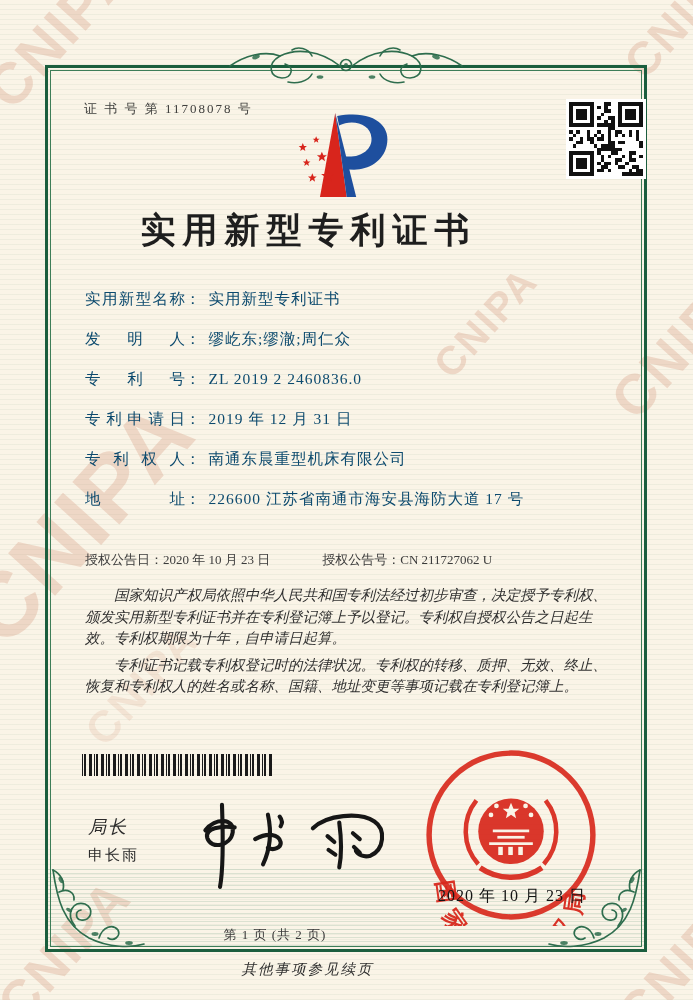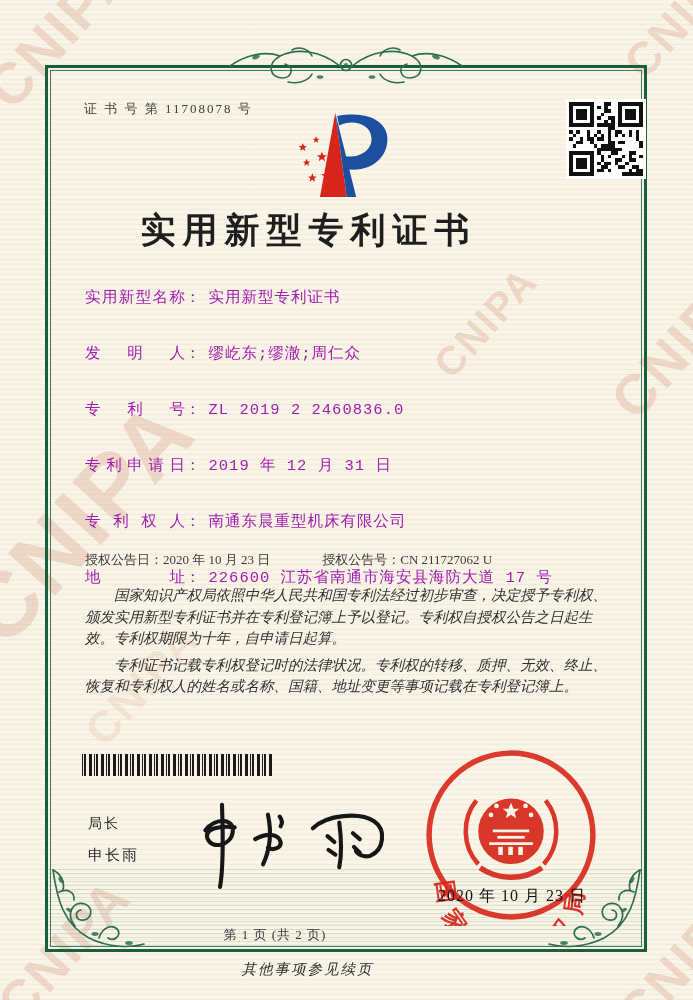--- a/index.html
+++ b/index.html
@@ -32,8 +32,8 @@
   .title{position:absolute;left:0;top:207px;width:617px;text-align:center;
     font-size:35px;font-weight:bold;letter-spacing:7px;color:#1e1e1e;}
   
-  .fields{position:absolute;left:85px;top:288px;width:540px;display:flex;flex-direction:column;gap:35px;
-    font-size:15.5px;color:#a21caf;font-family:Liberation Mono, monospace;}
+  .fields{position:absolute;left:85px;top:288px;width:540px;display:flex;flex-direction:column;gap:19px;
+    font-size:15.5px;color:#0c4a6e;}
   .frow{display:flex;line-height:21px;}
   .flabel{display:inline-block;width:100px;text-align:justify;text-align-last:justify;}
   .fcolon{margin-right:8px;}

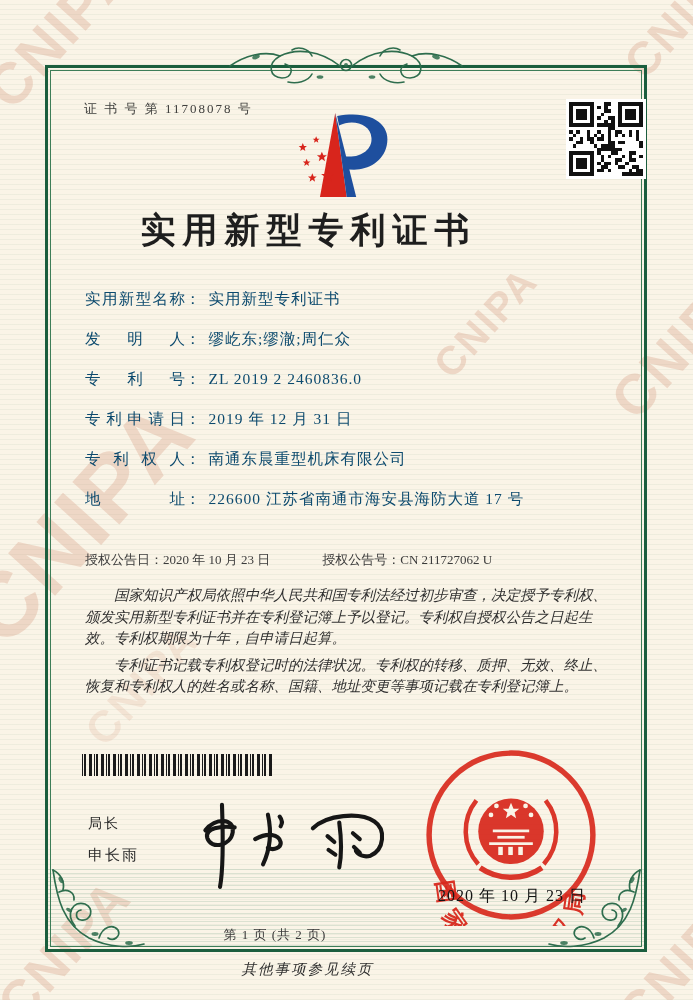--- a/index.html
+++ b/index.html
@@ -47,8 +47,8 @@
   
   .barcode{position:absolute;left:82px;top:754px;width:192px;height:22px;}
   
-  .sig-title{position:absolute;left:88px;top:815px;font-size:14px;color:#2b2b2b;
-    font-family:"Liberation Sans","DejaVu Sans",sans-serif;letter-spacing:2px;}
+  .sig-title{position:absolute;left:88px;top:815px;font-size:18px;color:#2b2b2b;
+    font-family:"Liberation Sans","DejaVu Sans",sans-serif;letter-spacing:2px;font-style:italic;}
   .sig-name{position:absolute;left:88px;top:846px;font-size:15px;color:#2b2b2b;
     font-family:"Liberation Sans","DejaVu Sans",sans-serif;letter-spacing:2px;}
   .sig-script{position:absolute;left:178px;top:792px;width:215px;height:100px;}

